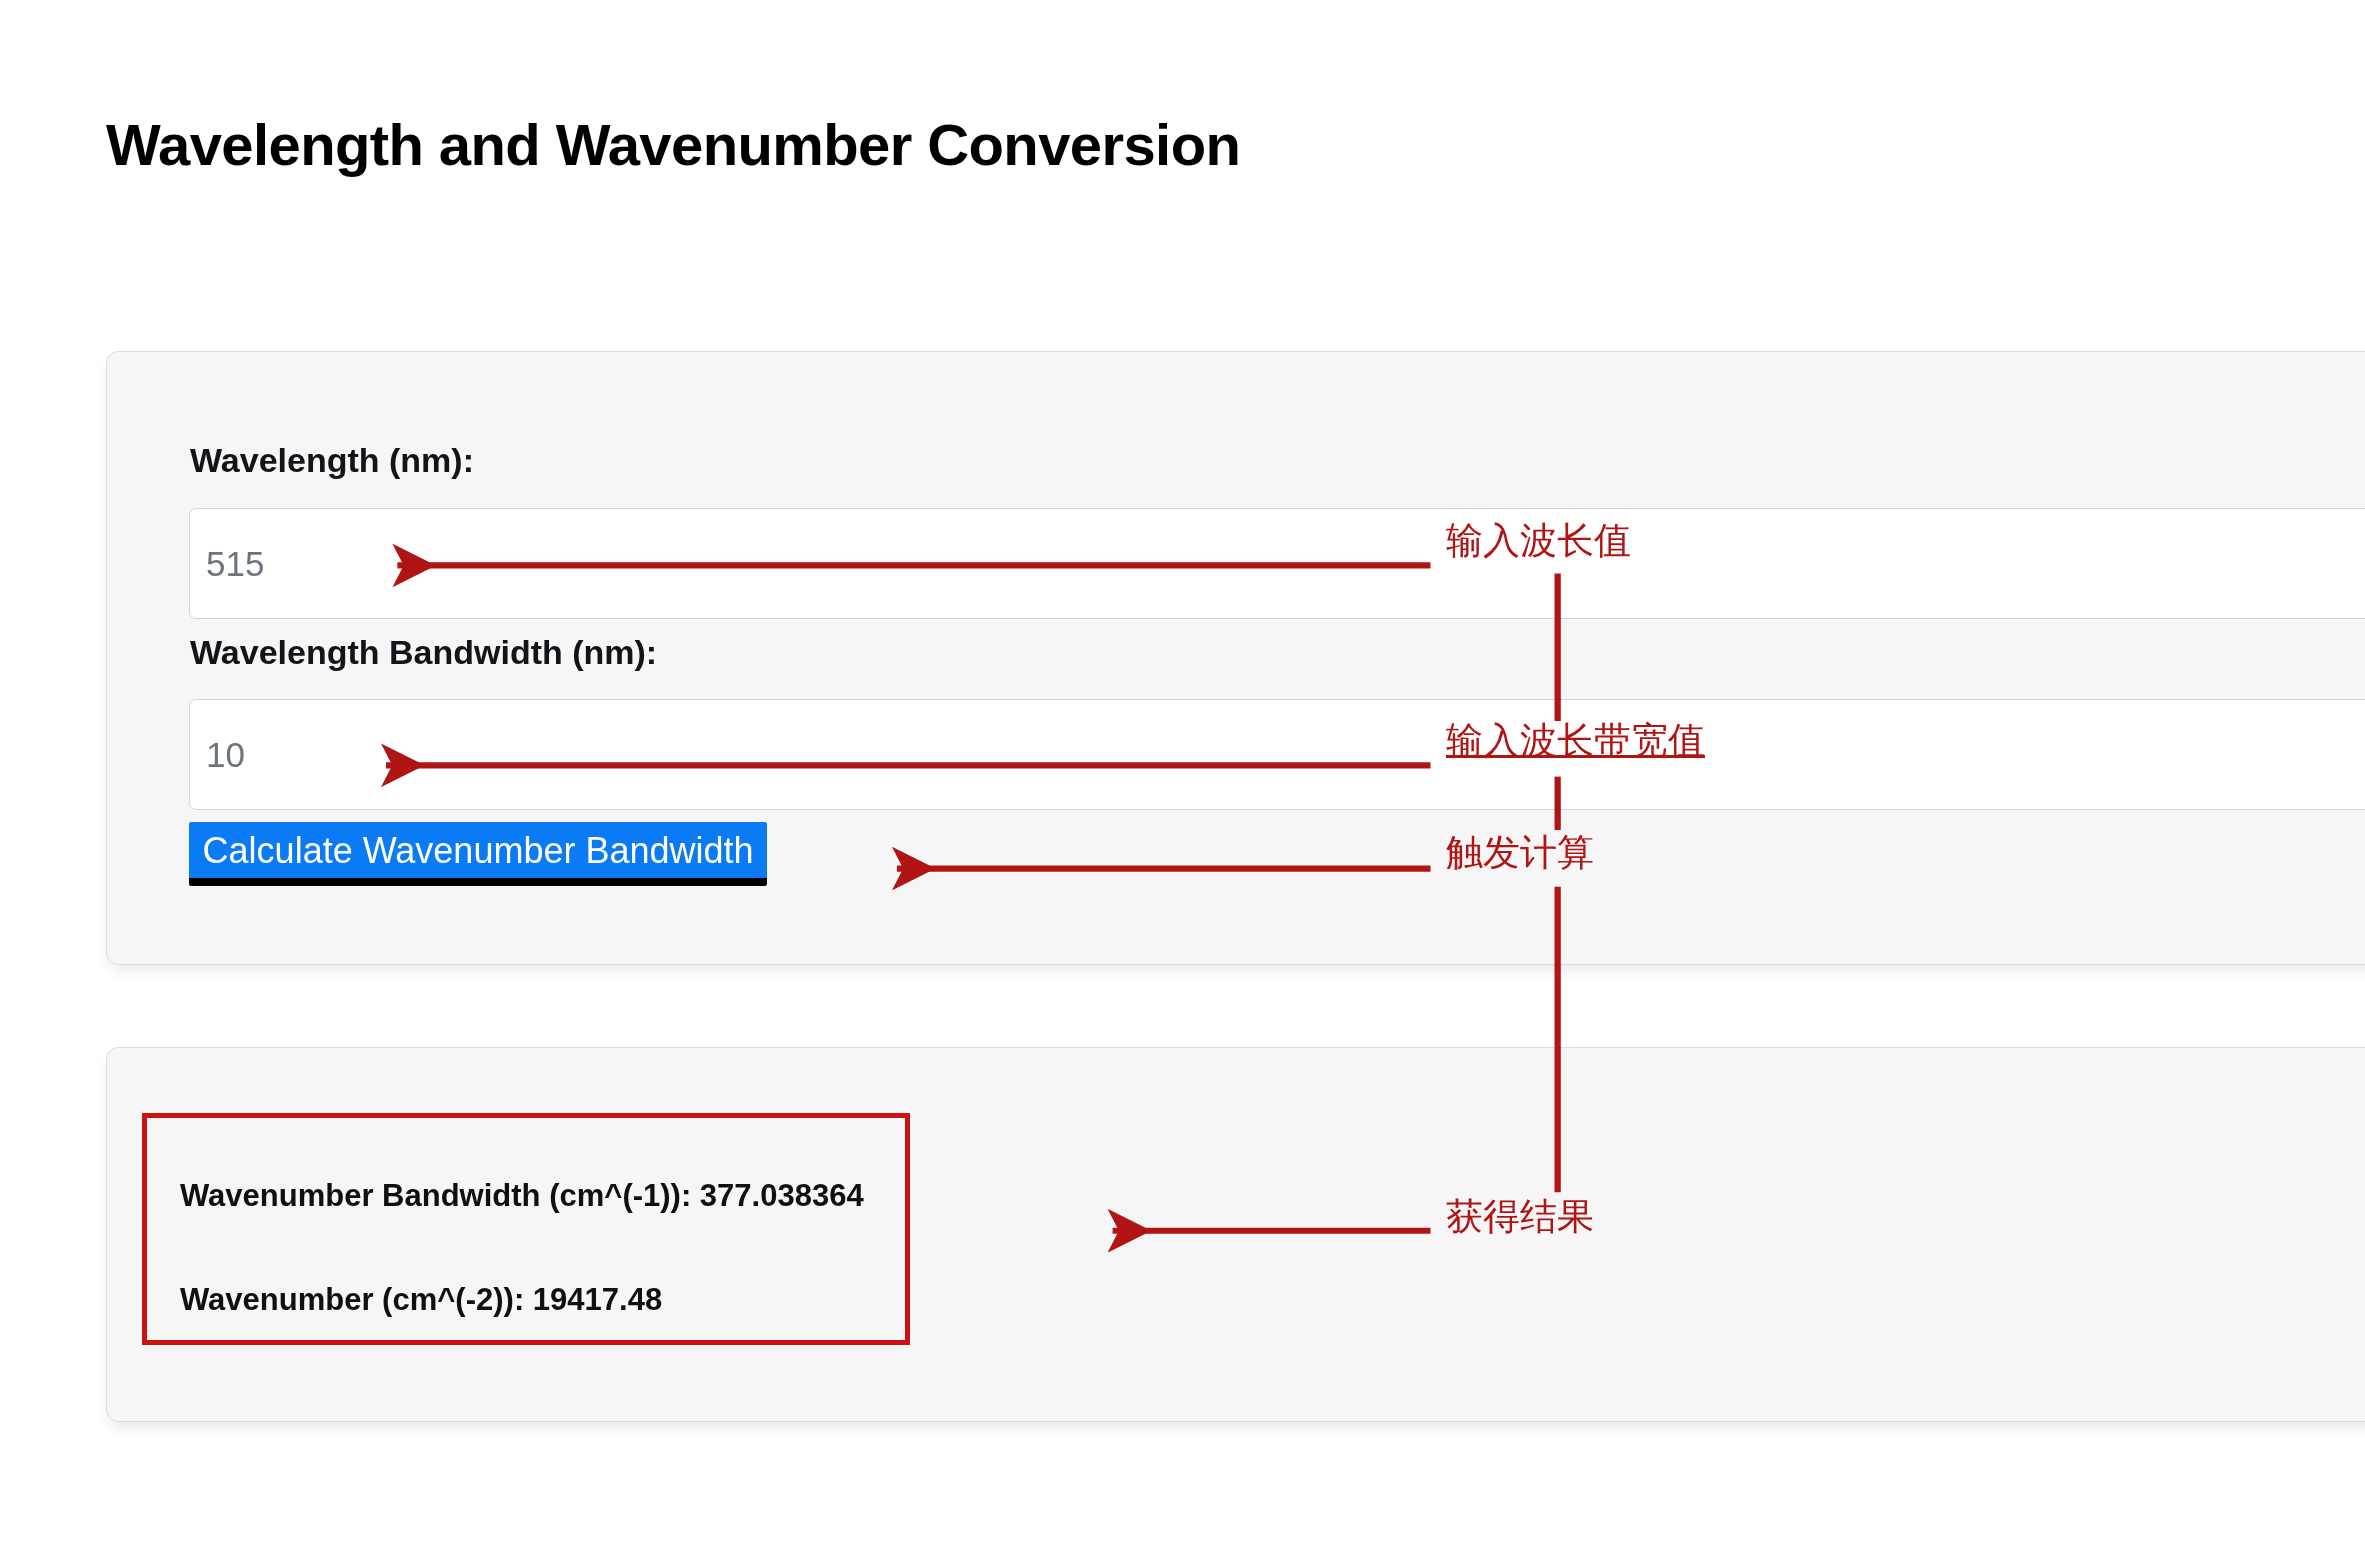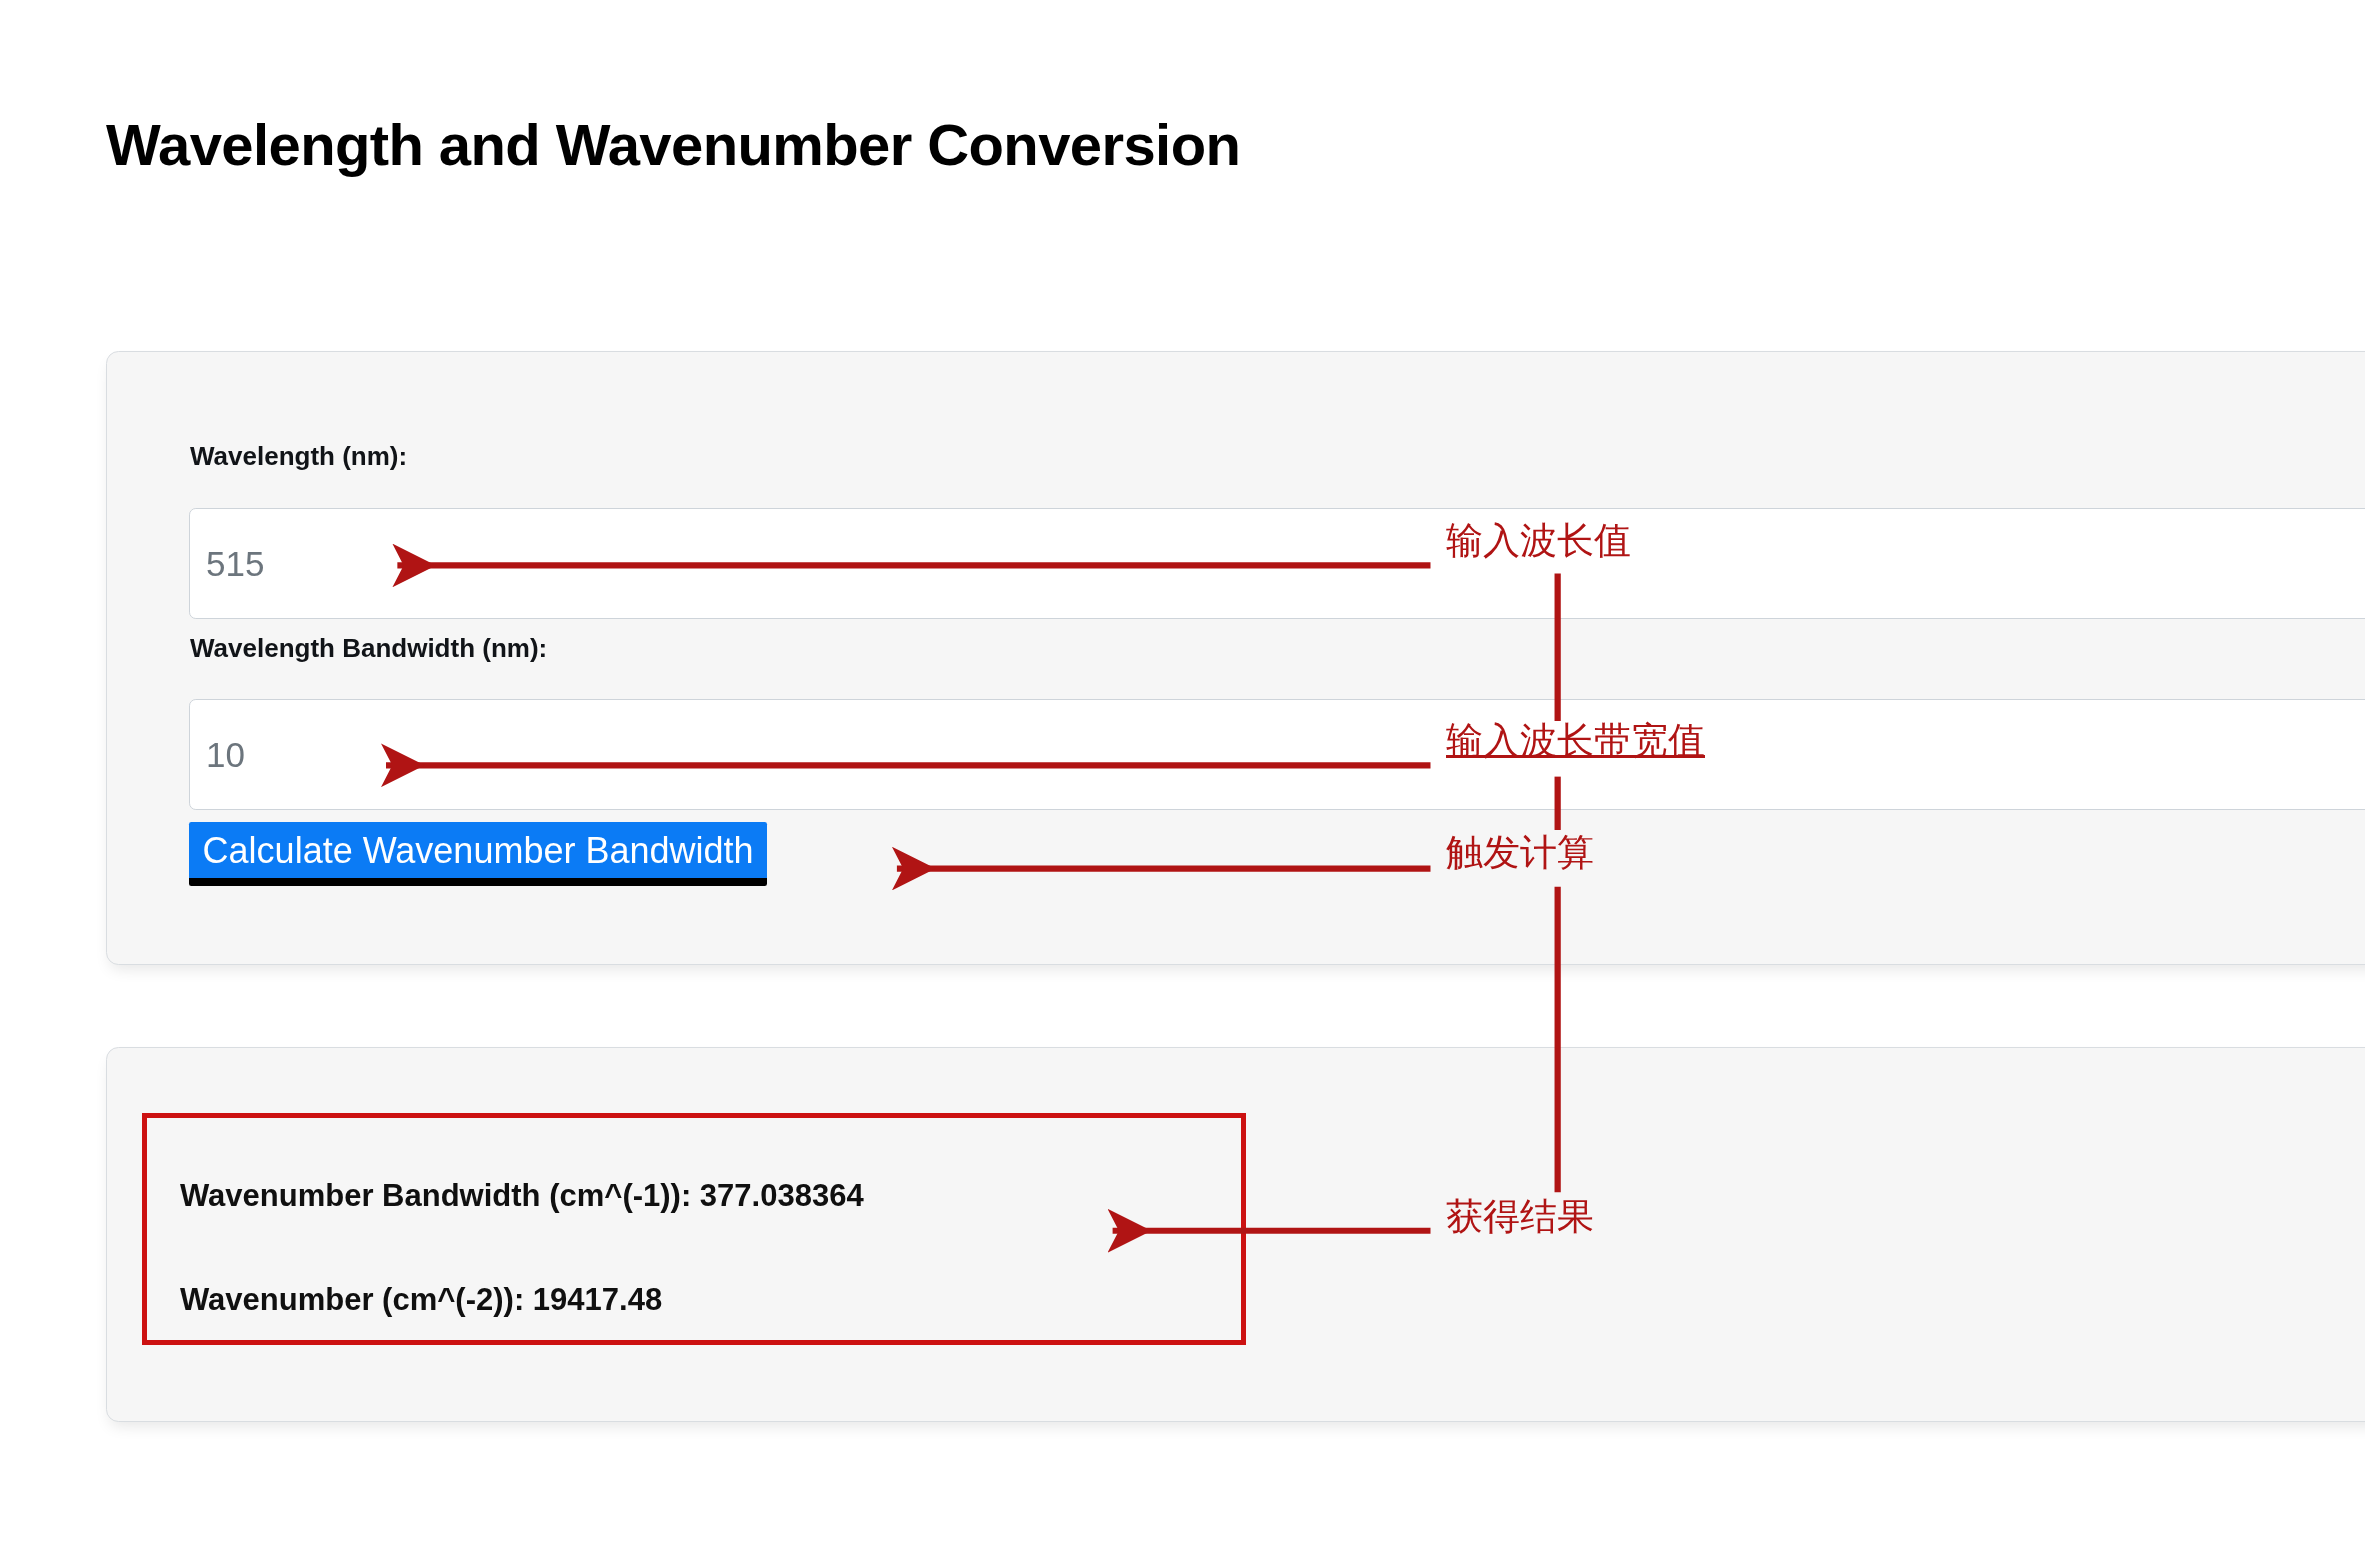--- a/index.html
+++ b/index.html
@@ -47,7 +47,7 @@
   .field-label {
     position: absolute;
     left: 83px;
-    font-size: 26px;
+    font-size: 34px;
     font-weight: 700;
     color: #111418;
     white-space: nowrap;

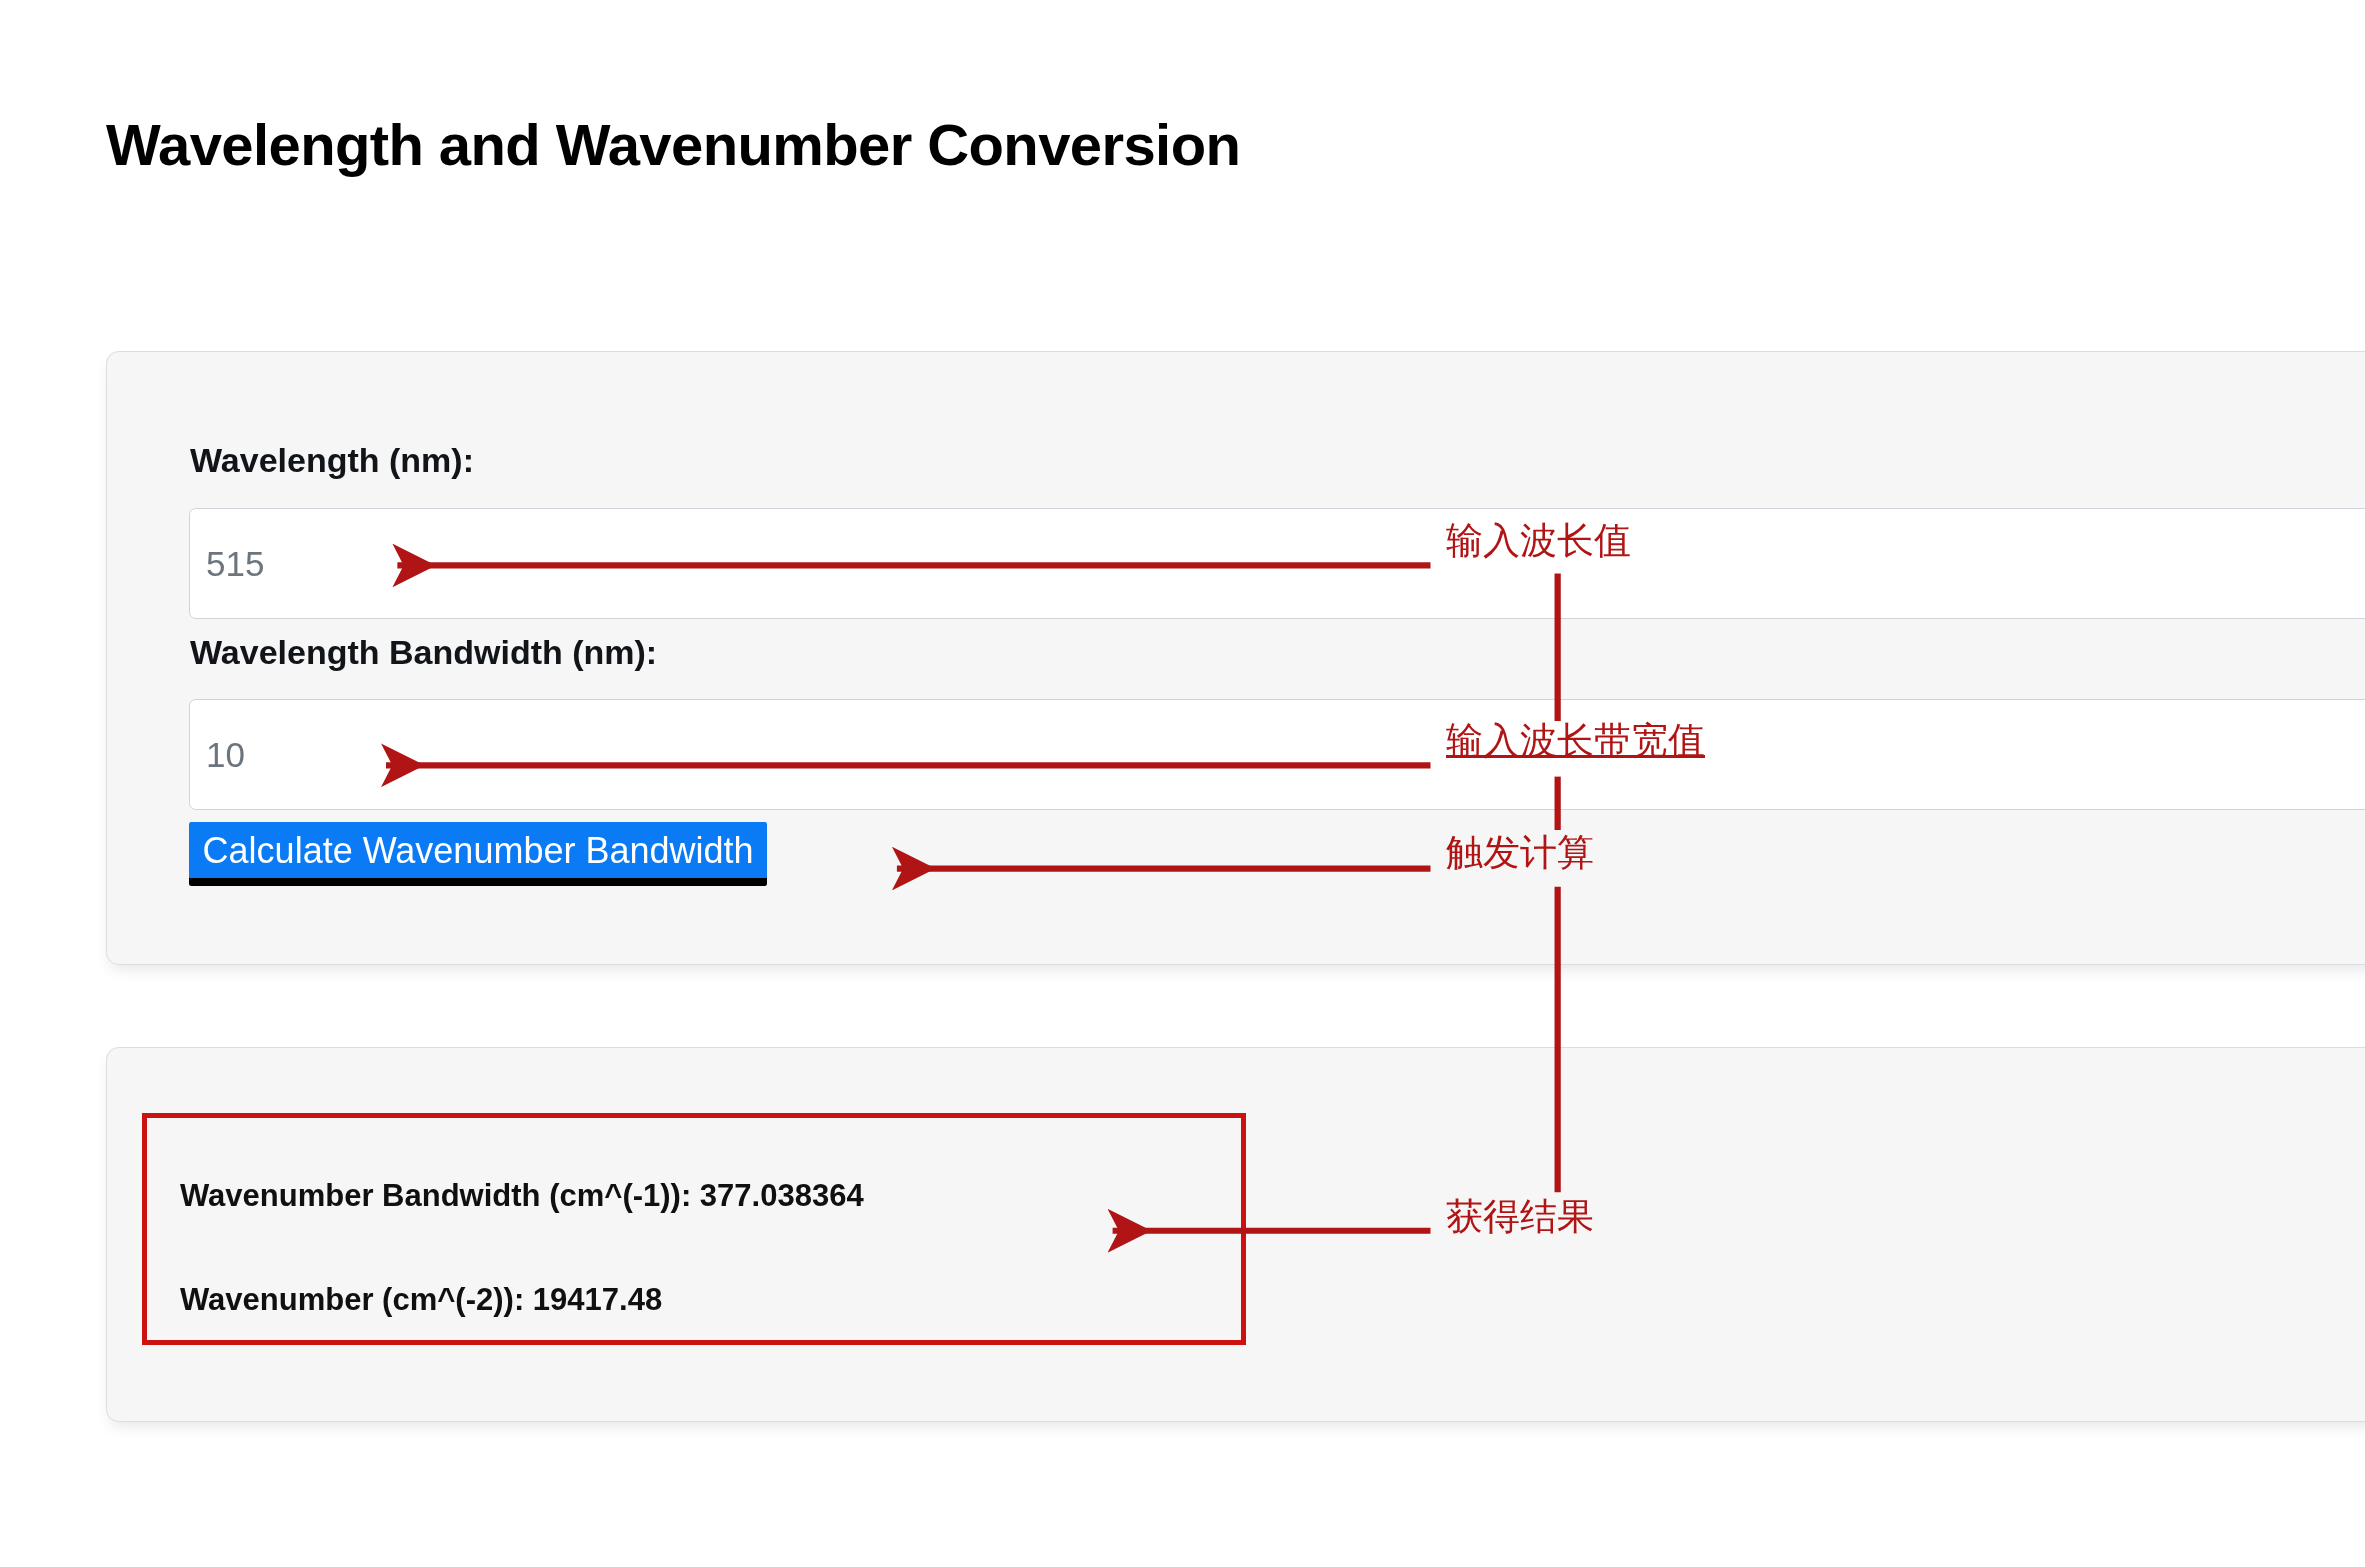--- a/index.html
+++ b/index.html
@@ -101,7 +101,7 @@
     position: absolute;
     left: 35px;
     top: 65px;
-    width: 1104px;
+    width: 768px;
     height: 232px;
     border: 5.1px solid #cc1111;
     box-sizing: border-box;

